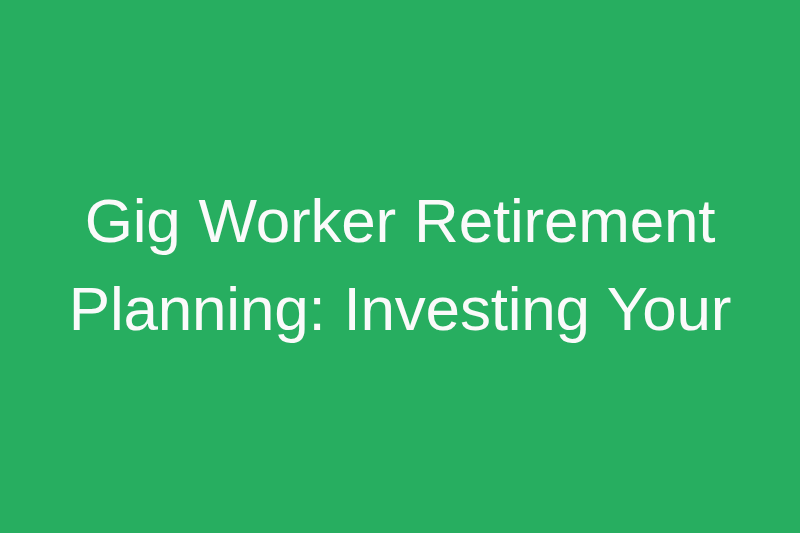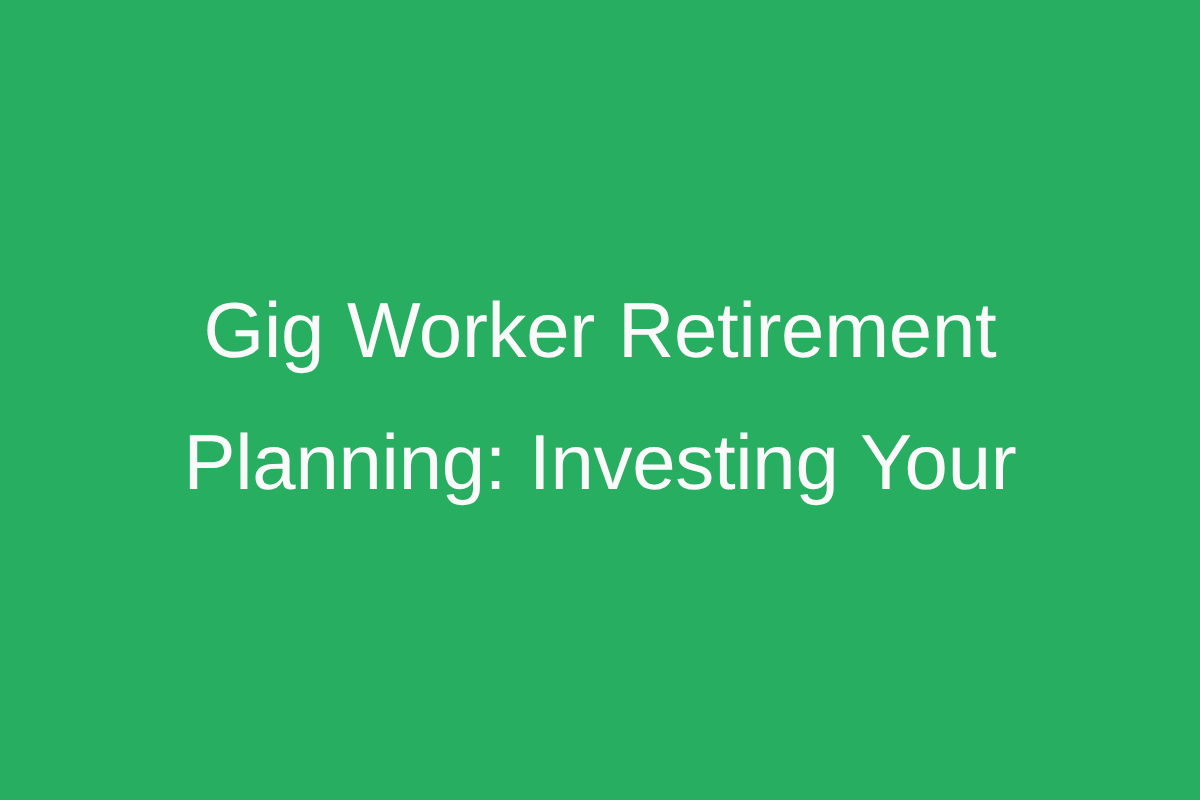--- a/index.html
+++ b/index.html
@@ -54,7 +54,7 @@
 
   <div class="title-block">
 
-    <h1 class="title-text" style="color: rgb(250, 250, 250); font-size: 52px; line-height: 88px; text-align: center;">Gig Worker Retirement Planning: Investing Your</h1>
+    <h1 class="title-text" style="color: rgb(250, 250, 250); font-size: 62px; line-height: 88px; text-align: center;">Gig Worker Retirement Planning: Investing Your</h1>
 
   </div>
 

